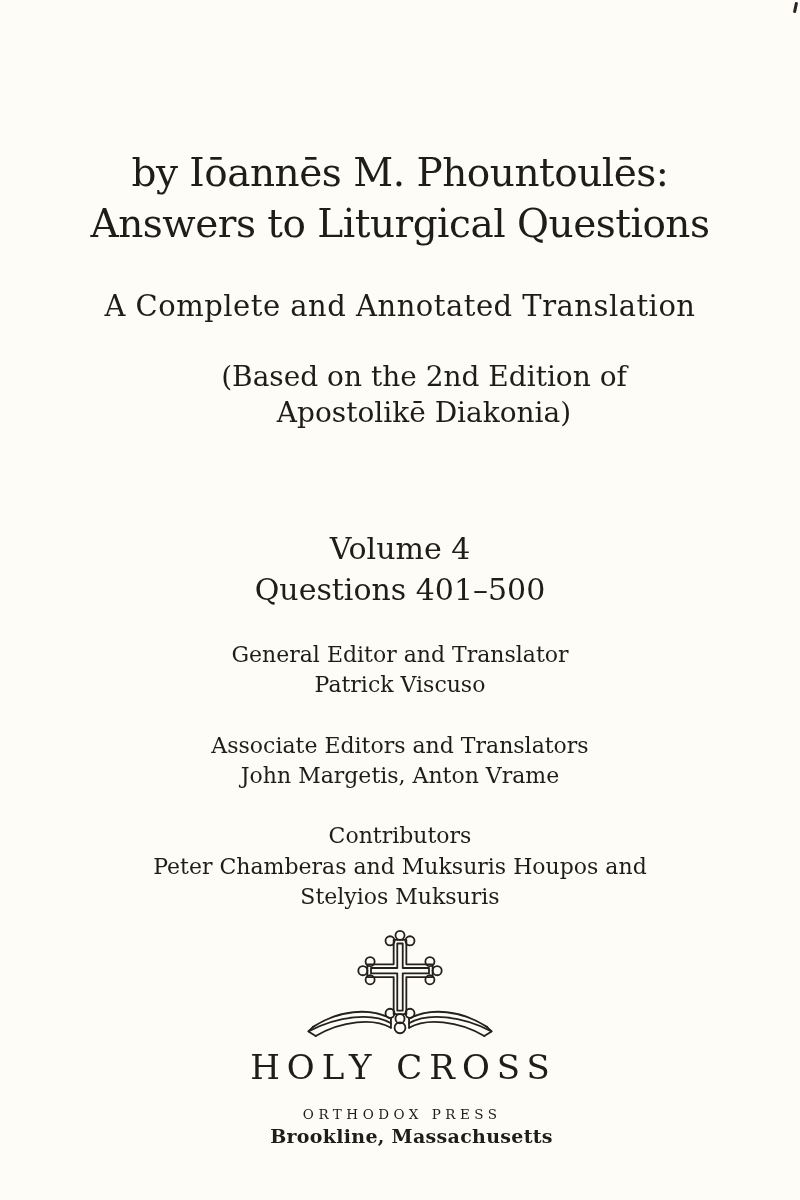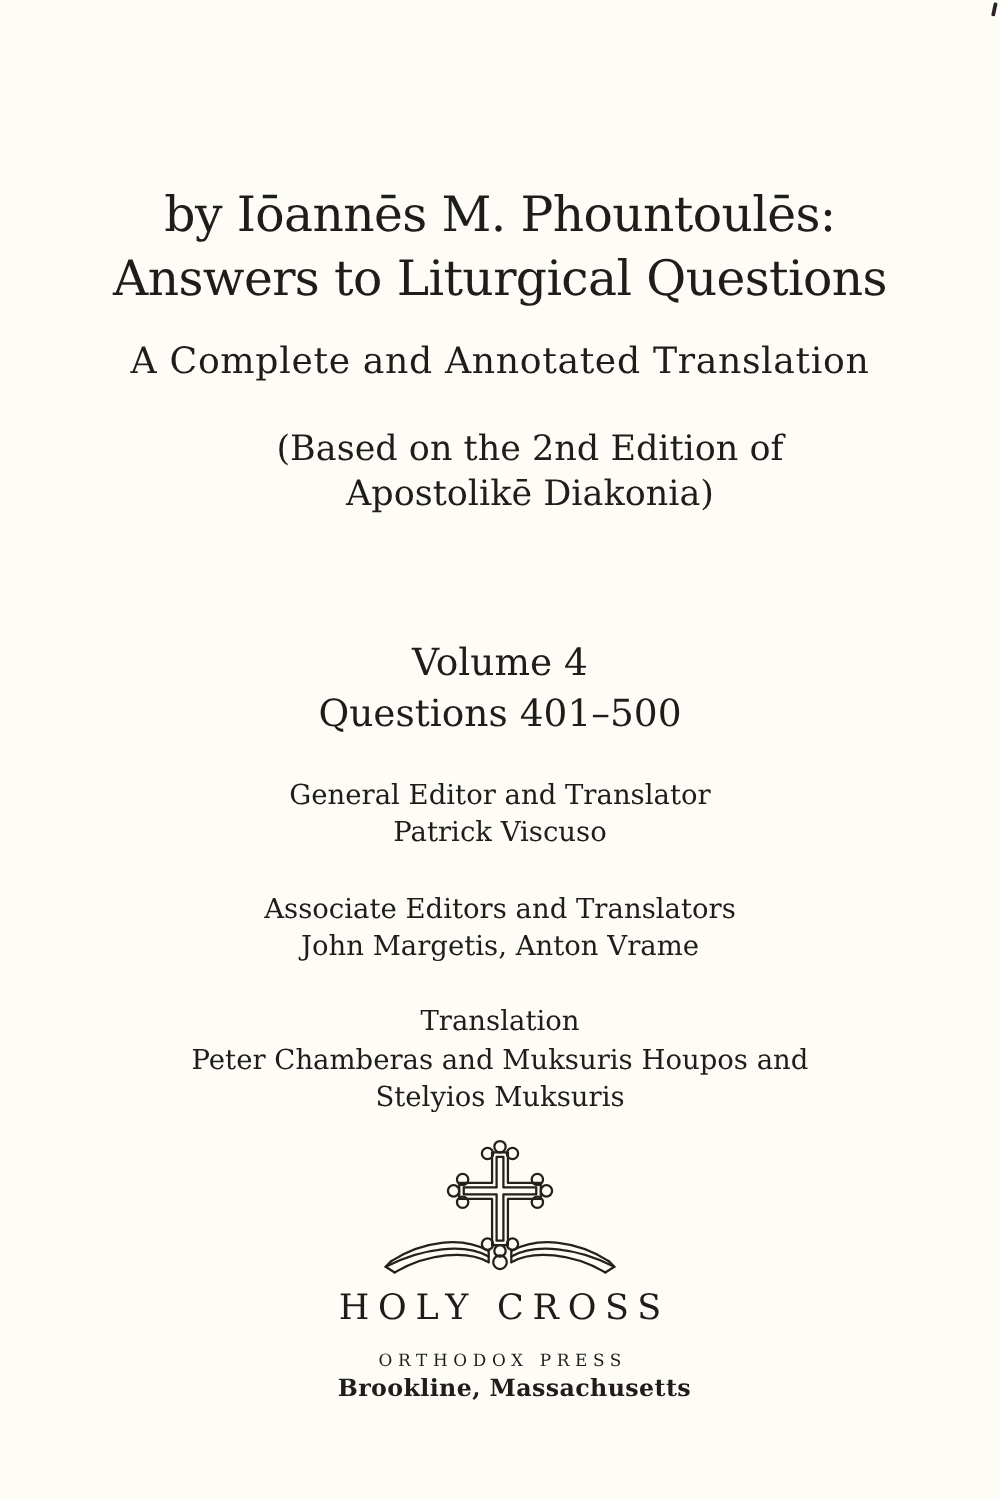--- a/index.html
+++ b/index.html
@@ -34,7 +34,7 @@
   }
   .book-title span { display: block; }
   .subtitle {
-    margin-top: 22px;
+    margin-top: 40px;
     font-size: 29px;
     letter-spacing: 0.5px;
   }

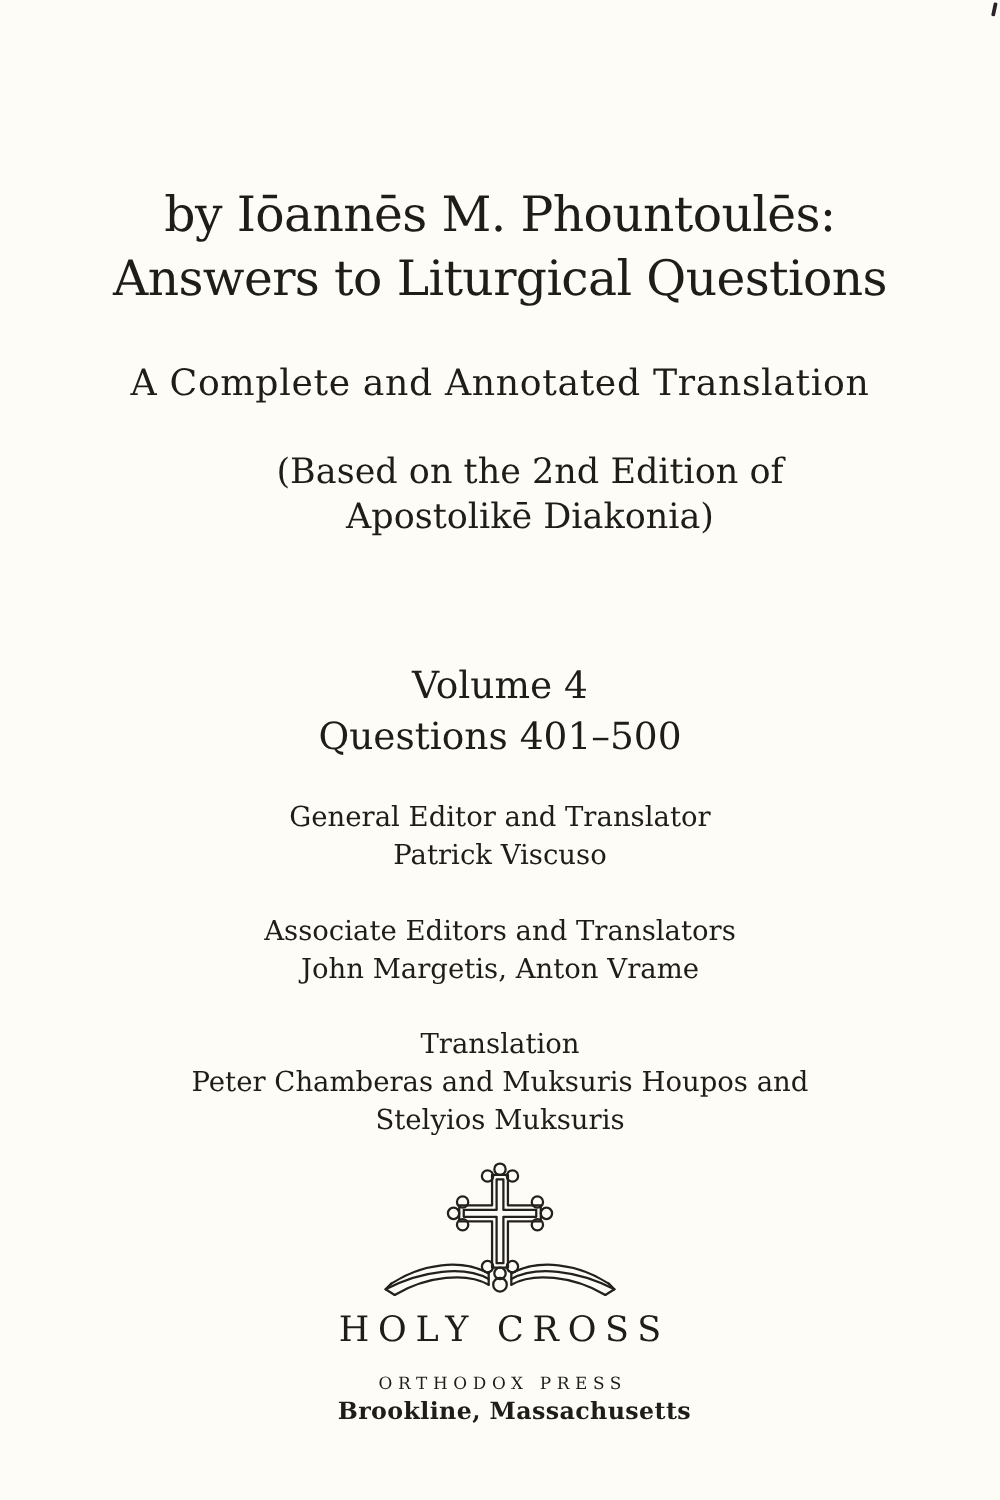--- a/index.html
+++ b/index.html
@@ -115,7 +115,7 @@
   </div>
 
   <div class="credit">
-    <div class="role">Translation</div>
+    <div class="role">Contributors</div>
     <div class="names">
       <span>Peter Chamberas and Muksuris Houpos and</span>
       <span>Stelyios Muksuris</span>

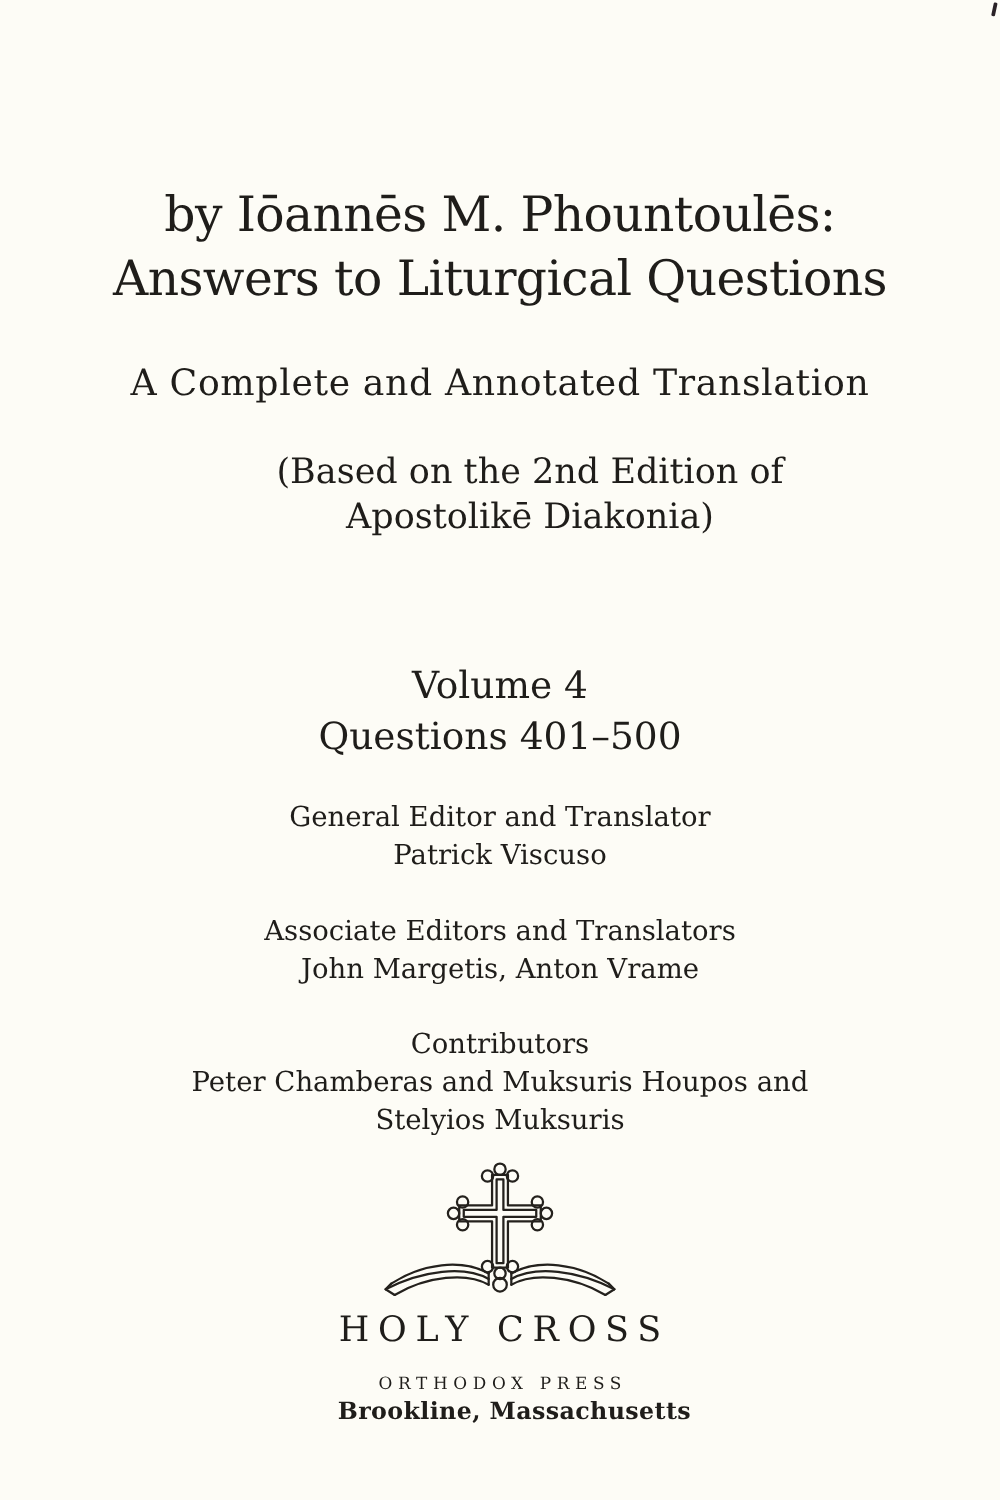--- a/index.html
+++ b/index.html
@@ -61,7 +61,7 @@
   }
   .pub-name {
     margin-top: 2px;
-    font-size: 28px;
+    font-size: 34px;
     letter-spacing: 7px;
     text-indent: 7px; 
   }

